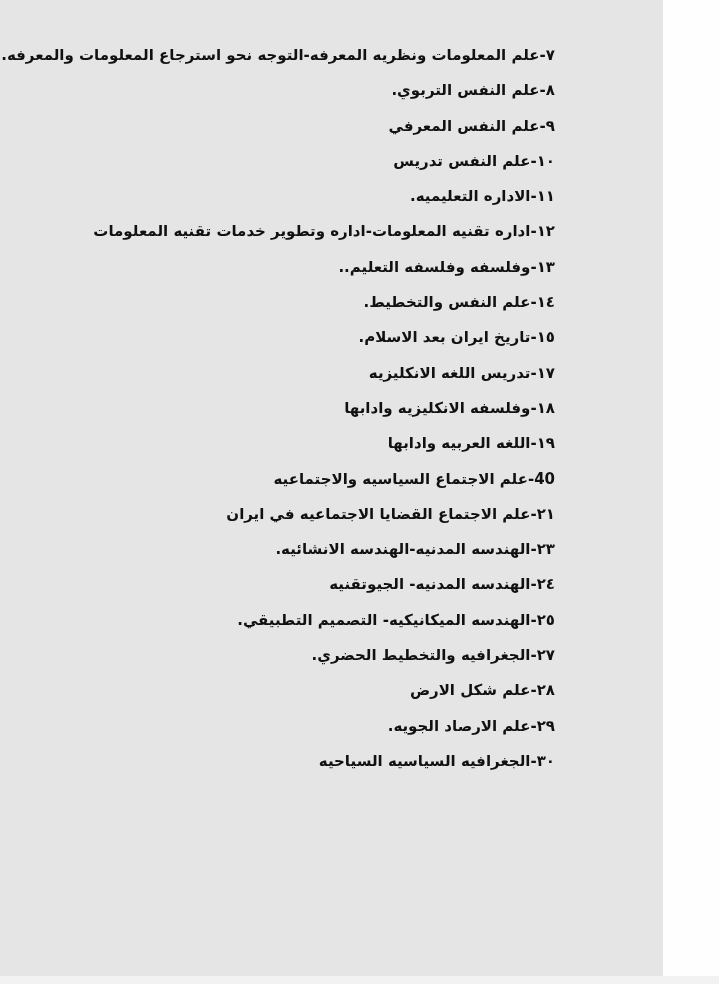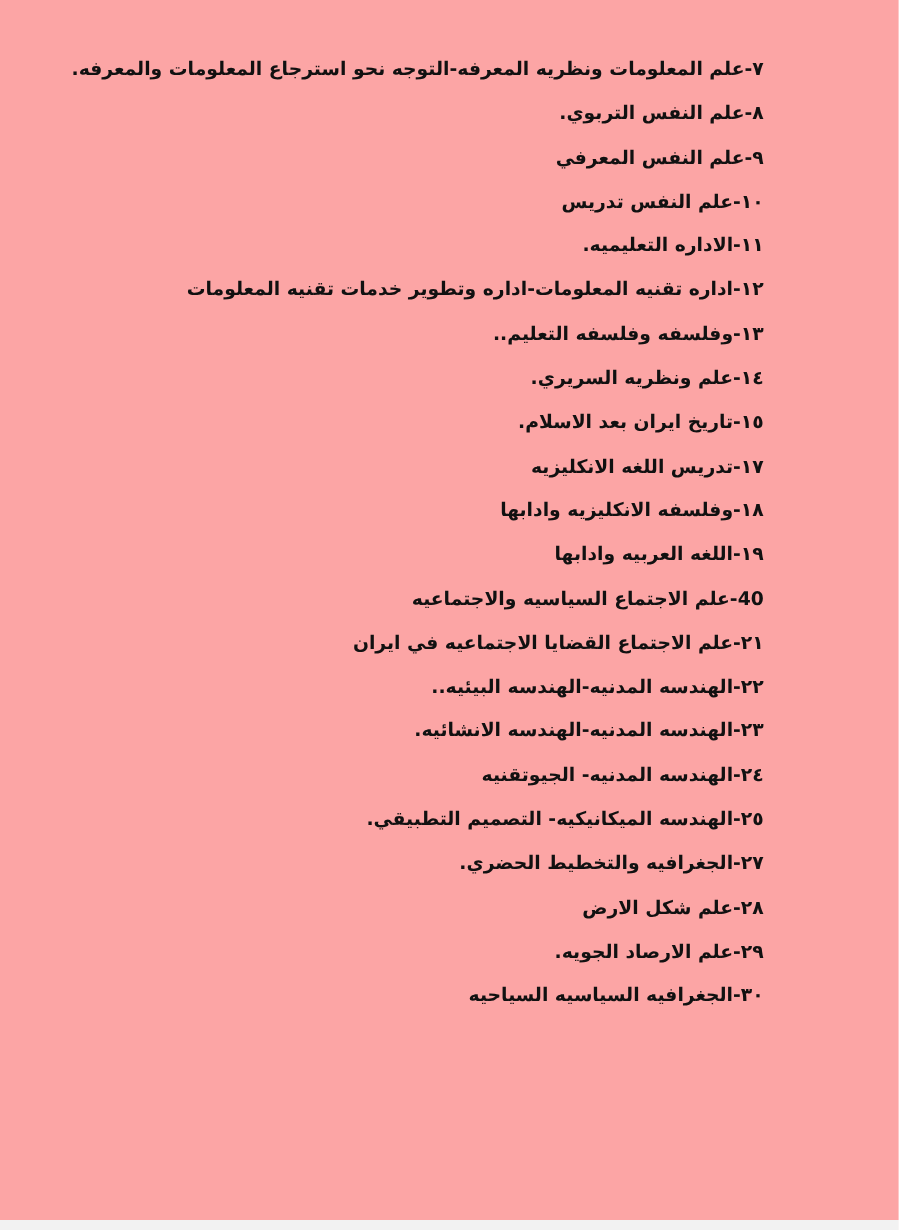--- a/index.html
+++ b/index.html
@@ -18,9 +18,9 @@
       position: absolute;
       left: 0;
       top: 0;
-      width: 719px;
+      width: 663px;
       height: 976px;
-      background: #fca5a5;
+      background: #e5e5e5;
     }
     .list {
       position: absolute;

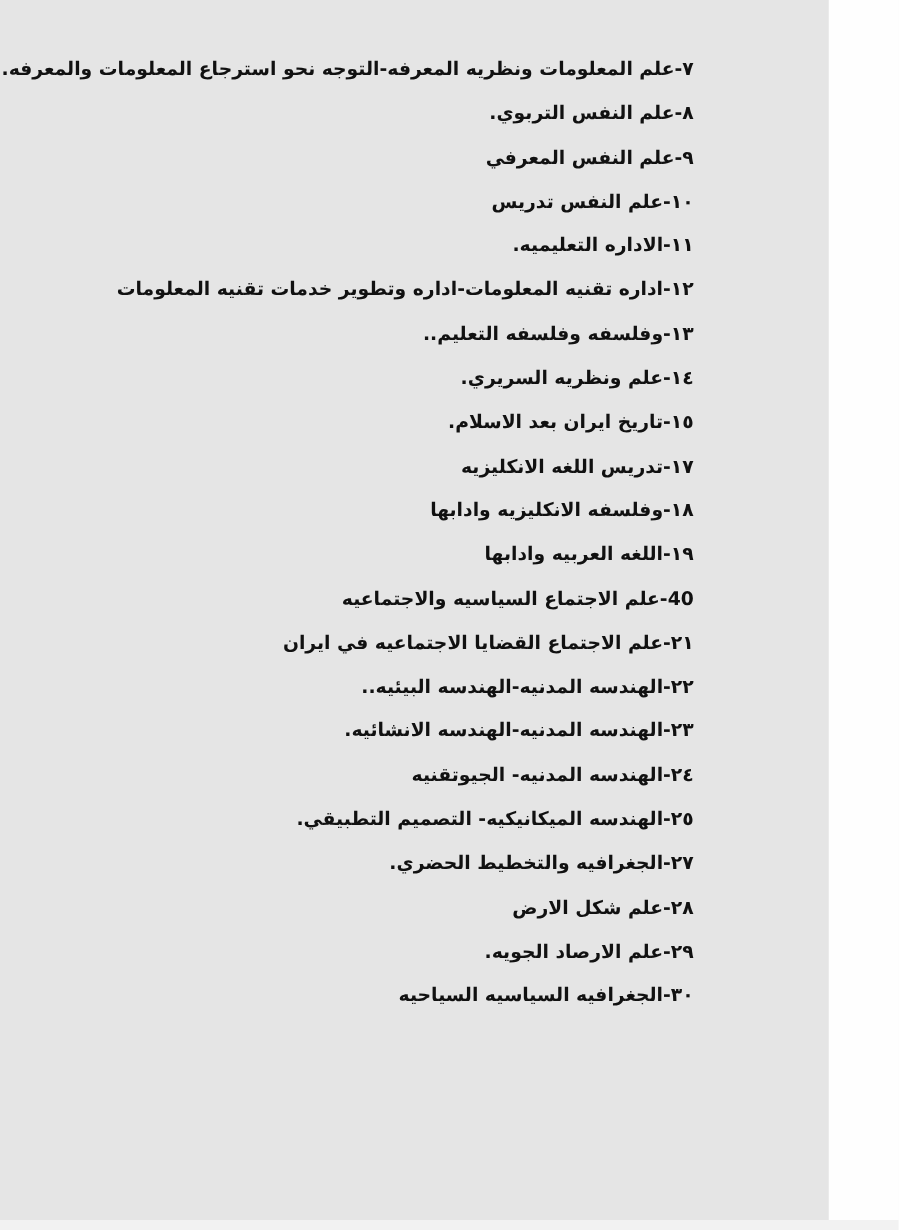--- a/index.html
+++ b/index.html
@@ -63,7 +63,7 @@
     <li class="item"><span class="num">١١</span><span>-</span><span>الاداره التعليميه.</span></li>
     <li class="item"><span class="num">١٢</span><span>-</span><span>اداره تقنيه المعلومات-اداره وتطوير خدمات تقنيه المعلومات</span></li>
     <li class="item"><span class="num">١٣</span><span>-</span><span>وفلسفه وفلسفه التعليم..</span></li>
-    <li class="item"><span class="num">١٤</span><span>-</span><span>علم ونظريه السريري.</span></li>
+    <li class="item"><span class="num">١٤</span><span>-</span><span>علم النفس والتخطيط.</span></li>
     <li class="item"><span class="num">١٥</span><span>-</span><span>تاريخ ايران بعد الاسلام.</span></li>
     <li class="item"><span class="num">١٧</span><span>-</span><span>تدريس اللغه الانكليزيه</span></li>
     <li class="item"><span class="num">١٨</span><span>-</span><span>وفلسفه الانكليزيه وادابها</span></li>

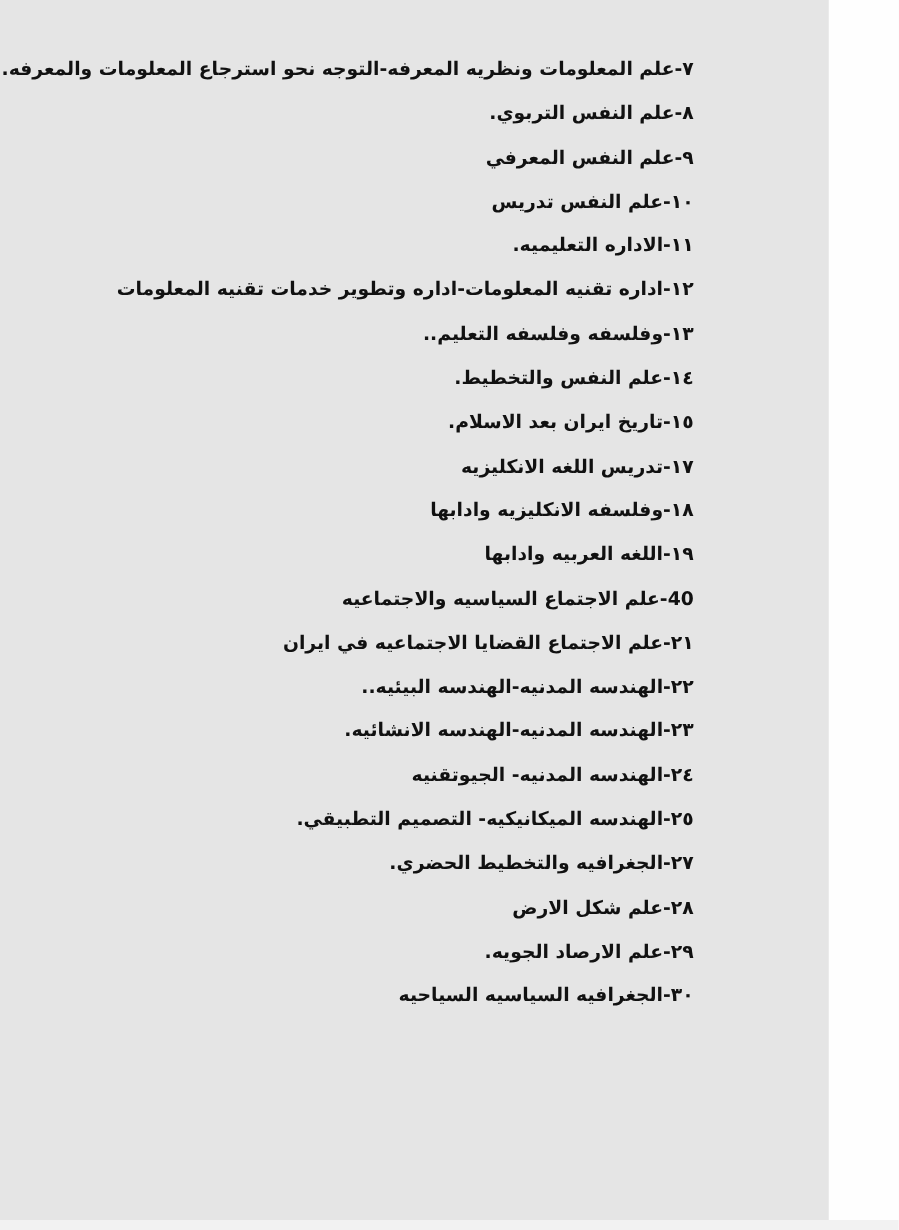--- a/index.html
+++ b/index.html
@@ -70,7 +70,6 @@
     <li class="item"><span class="num">١٩</span><span>-</span><span>اللغه العربيه وادابها</span></li>
     <li class="item"><span class="num">40</span><span>-</span><span>علم الاجتماع السياسيه والاجتماعيه</span></li>
     <li class="item"><span class="num">٢١</span><span>-</span><span>علم الاجتماع القضايا الاجتماعيه في ايران</span></li>
-    <li class="item"><span class="num">٢٢</span><span>-</span><span>الهندسه المدنيه-الهندسه البيئيه..</span></li>
     <li class="item"><span class="num">٢٣</span><span>-</span><span>الهندسه المدنيه-الهندسه الانشائيه.</span></li>
     <li class="item"><span class="num">٢٤</span><span>-</span><span>الهندسه المدنيه- الجيوتقنيه</span></li>
     <li class="item"><span class="num">٢٥</span><span>-</span><span>الهندسه الميكانيكيه- التصميم التطبيقي.</span></li>

